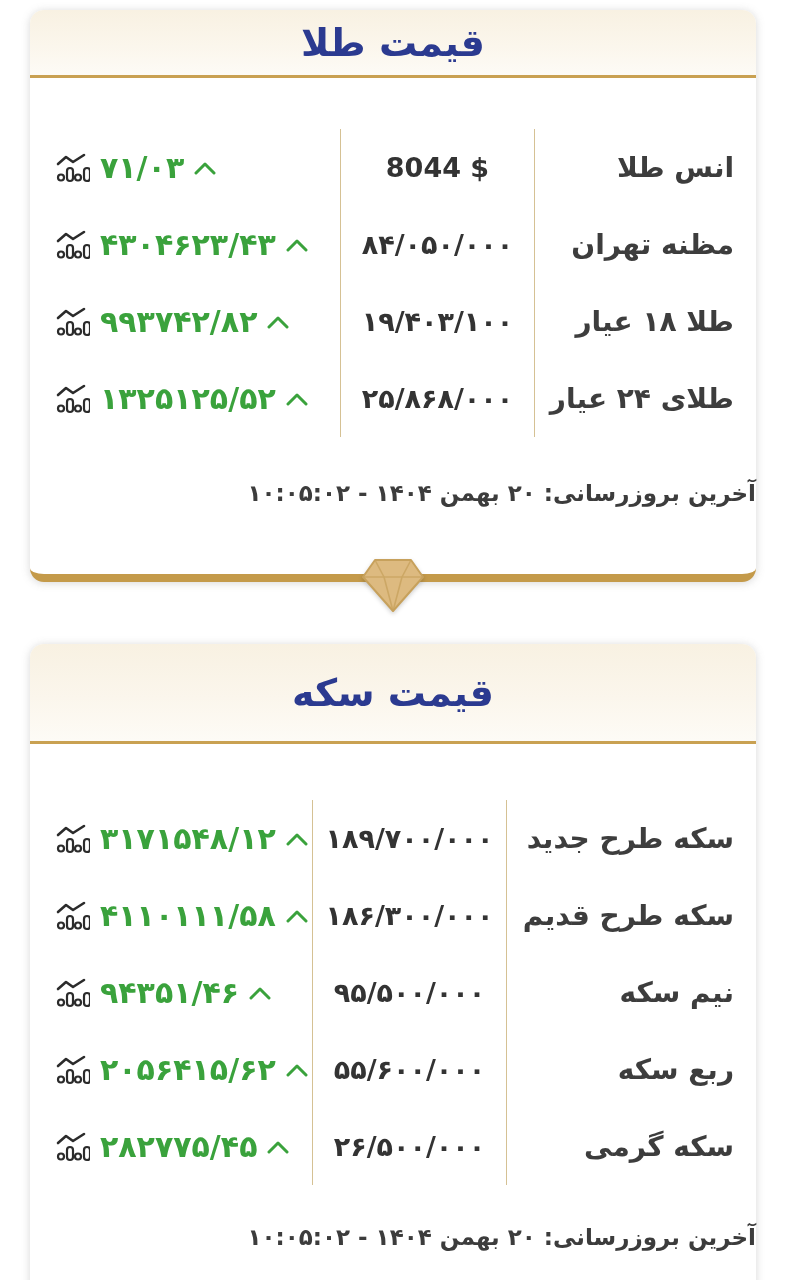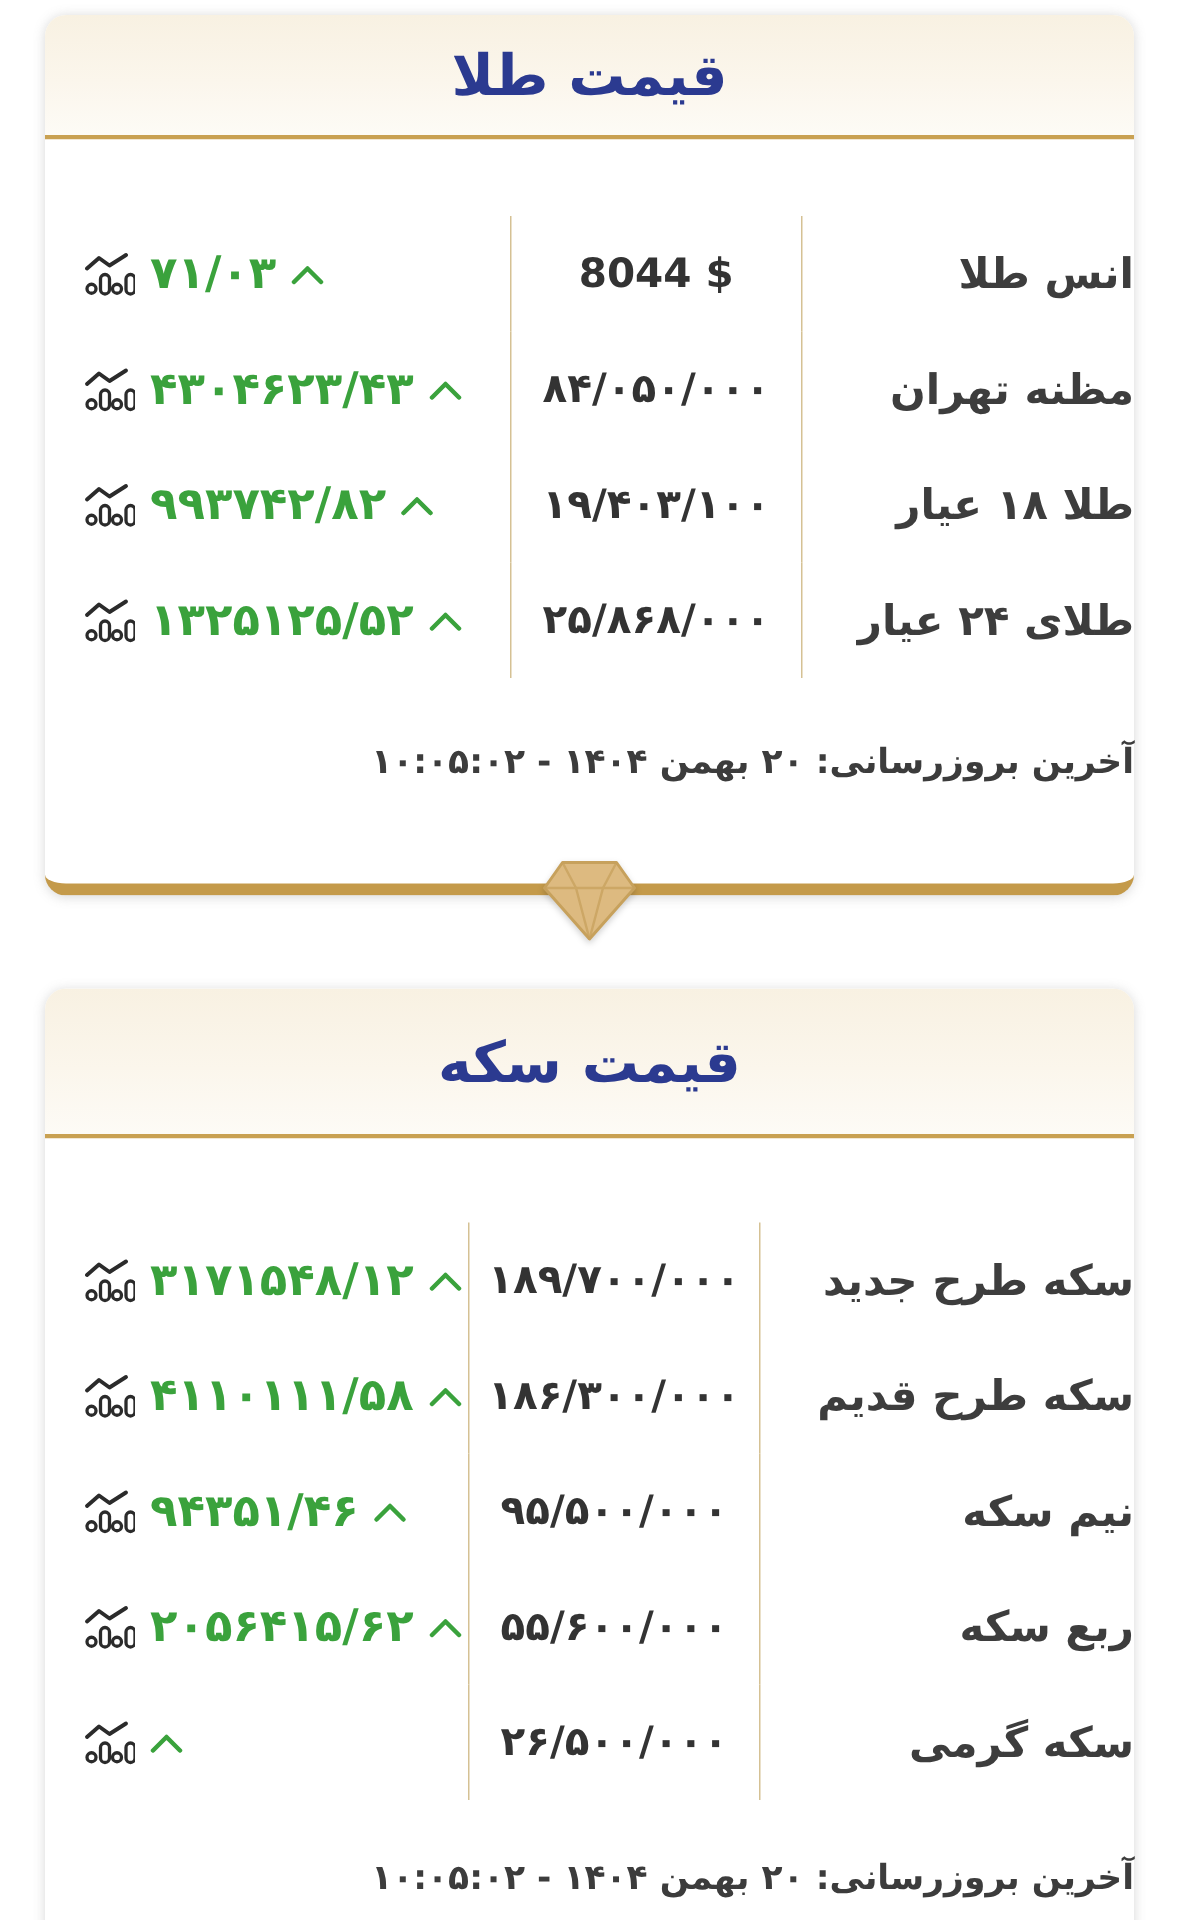--- a/index.html
+++ b/index.html
@@ -12,7 +12,7 @@
   .card-gold { margin-top:10px; border-bottom:8px solid #c49a4a; }
   .card-coin { margin-top:62px; height:700px; }
 
-  .card-header { height:83px; display:flex; align-items:center; justify-content:center;
+  .card-header { height:68px; display:flex; align-items:center; justify-content:center;
     background:linear-gradient(180deg,#f8f1e2 0%,#fbf6ec 55%,#fdfbf6 100%);
     border-bottom:3px solid #c9a152; border-radius:14px 14px 0 0; }
   .card-coin .card-header { height:100px; }

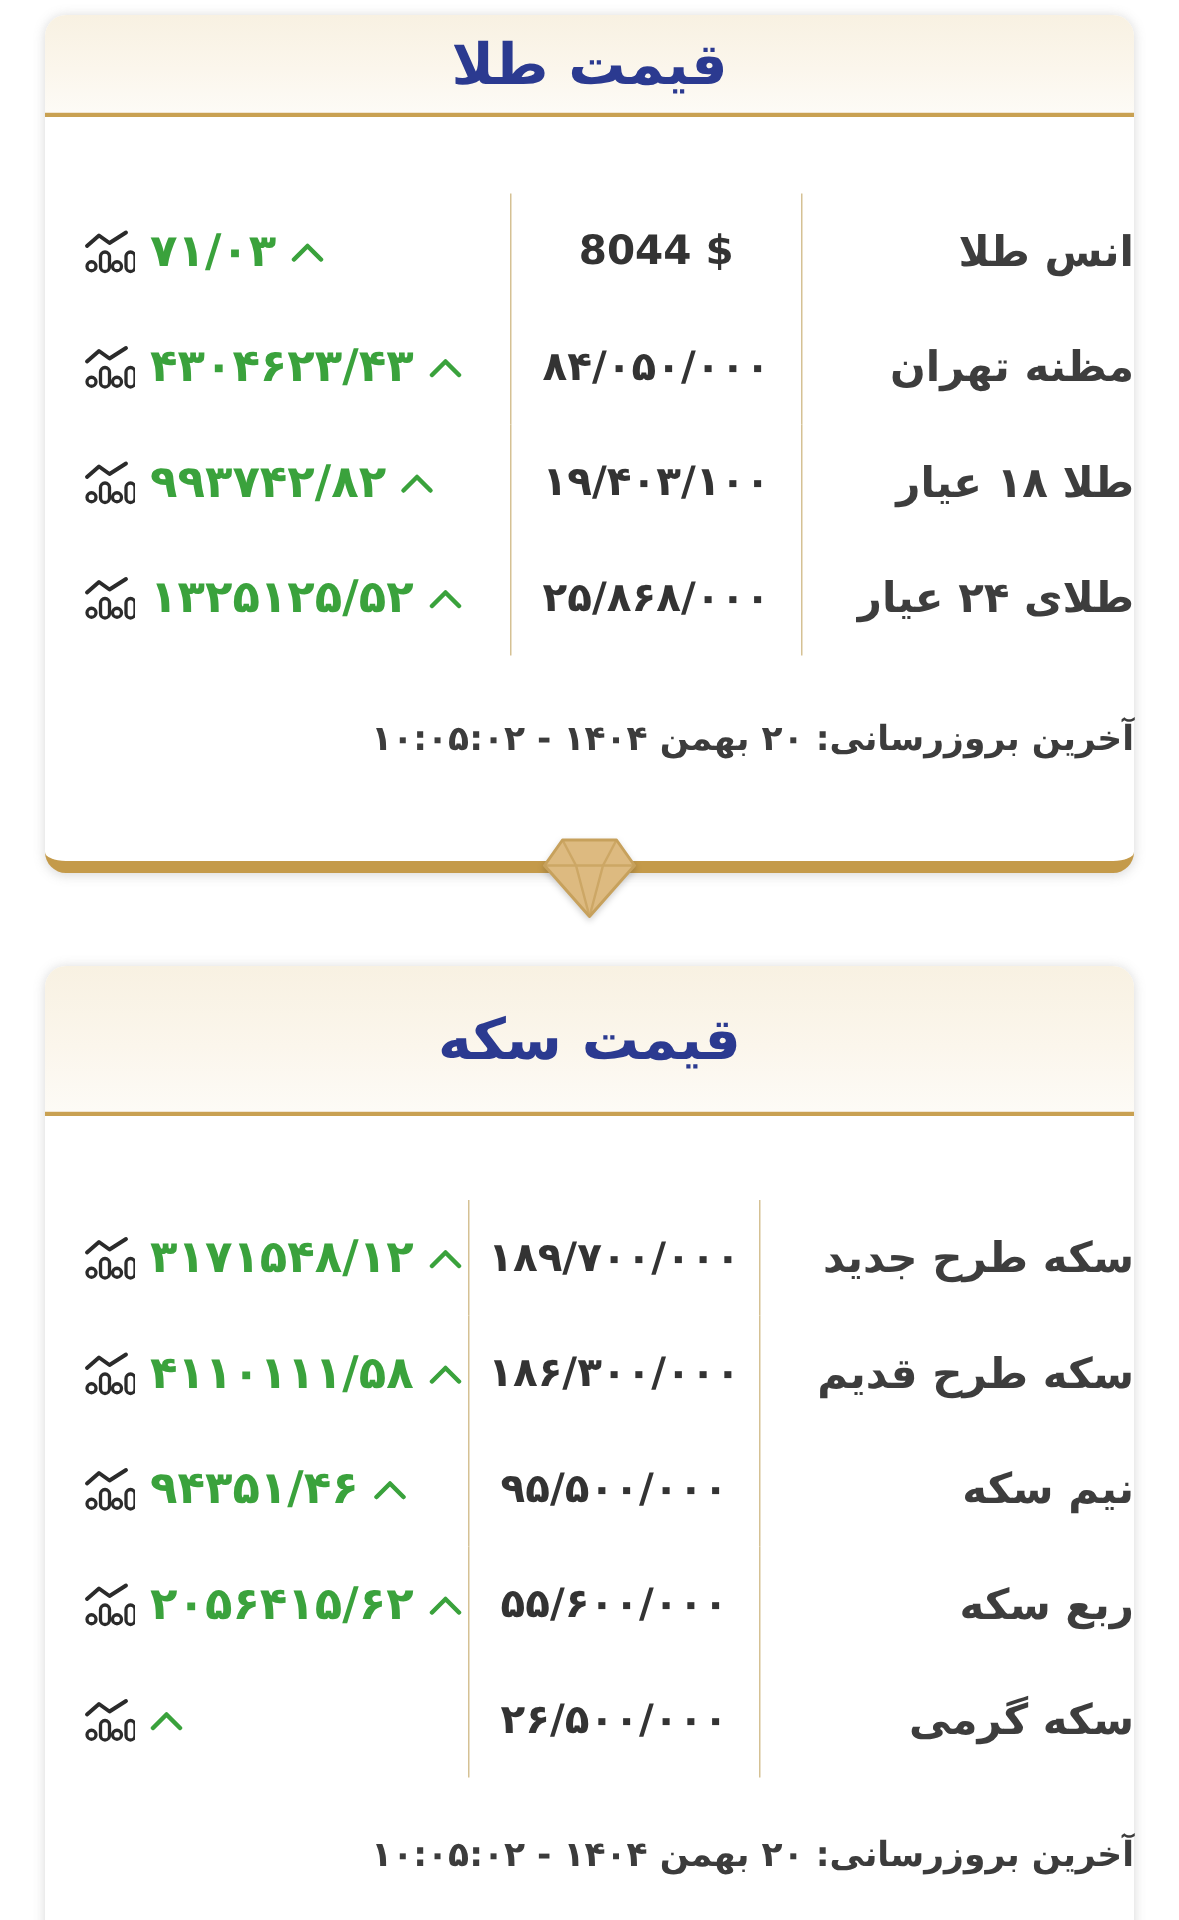--- a/index.html
+++ b/index.html
@@ -22,7 +22,7 @@
   .card-coin .table { padding-top:56px; }
   .row { display:flex; height:77px; direction:rtl; }
   .cell { display:flex; align-items:center; }
-  .label { width:221px; justify-content:flex-start; 
+  .label { width:221px; justify-content:flex-start; padding-right:22px;
     font-size:28px; font-weight:600; color:#3d3d3d; }
   .card-coin .label { width:249px; }
   .price { width:195px; justify-content:center; direction:ltr;

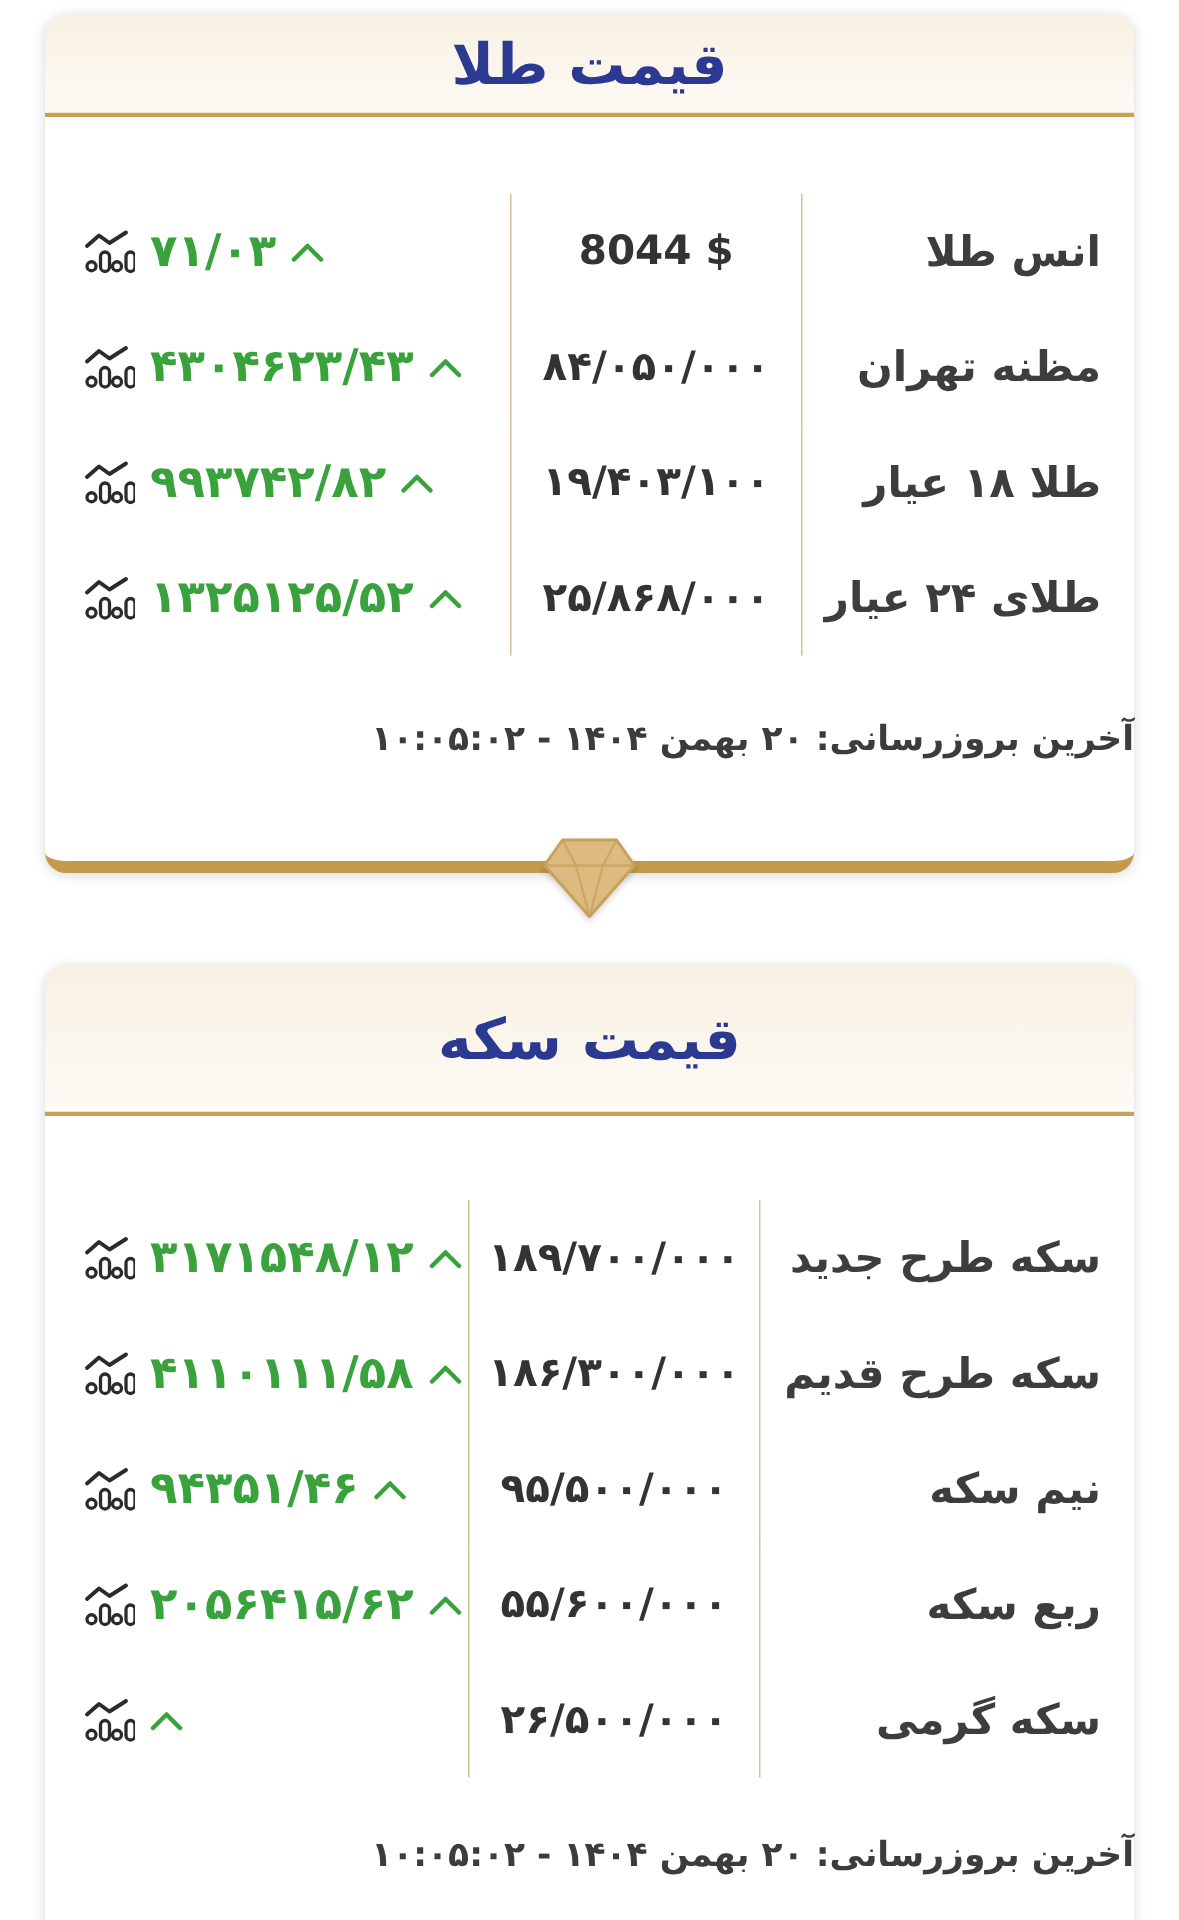--- a/index.html
+++ b/index.html
@@ -232,6 +232,7 @@
             <circle cx="22" cy="24.5" r="3" fill="none" stroke="#2b2b2b" stroke-width="2.2"></circle>
             <rect x="28" y="15" width="6" height="13" rx="3" fill="none" stroke="#2b2b2b" stroke-width="2.2"></rect>
           </svg>
+          <span class="chg-val">۲۸۲۷۷۵/۴۵</span>
           <svg width="22" height="14" viewBox="0 0 22 14">
             <polyline points="2,12 11,3 20,12" fill="none" stroke="#3aa23c" stroke-width="3" stroke-linecap="round" stroke-linejoin="round"></polyline>
           </svg>

